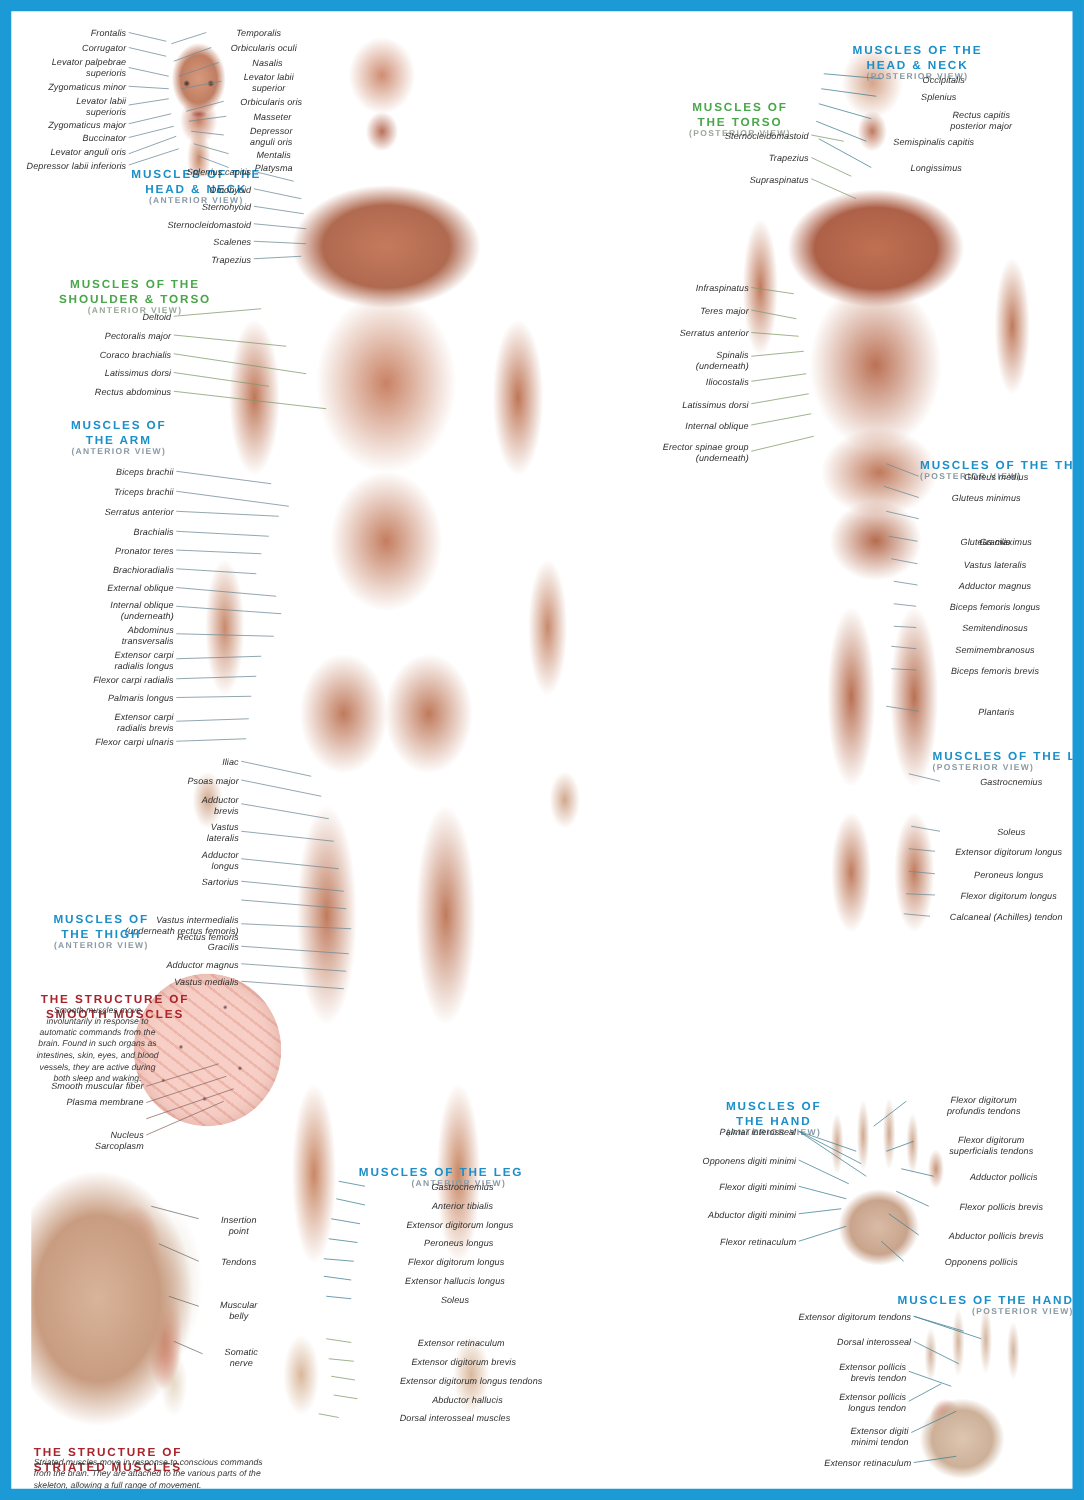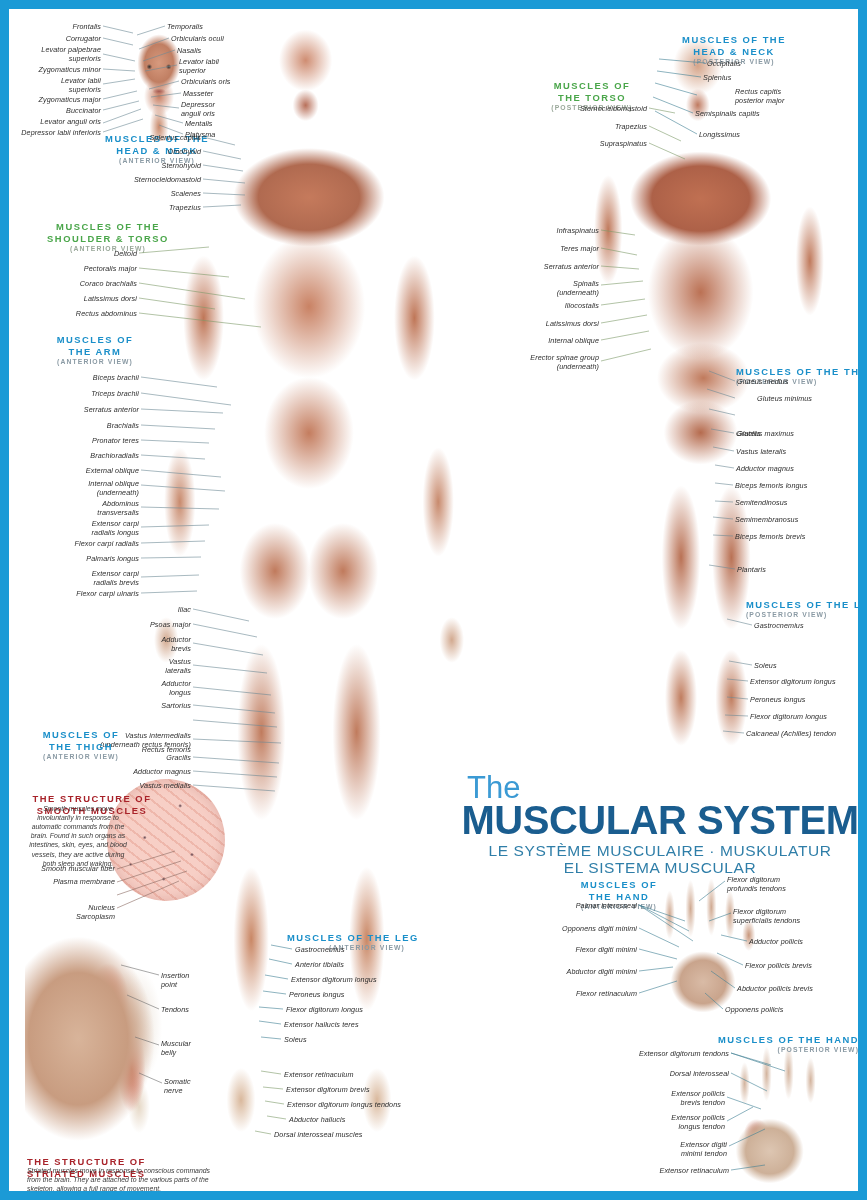--- a/index.html
+++ b/index.html
@@ -35,7 +35,7 @@
     letter-spacing: .1px;
   }
   .lbl.r { text-align: right; }
-  .lbl.l { text-align: left; }
+  .lbl.l { text-align: center; }
 
   
   .head {

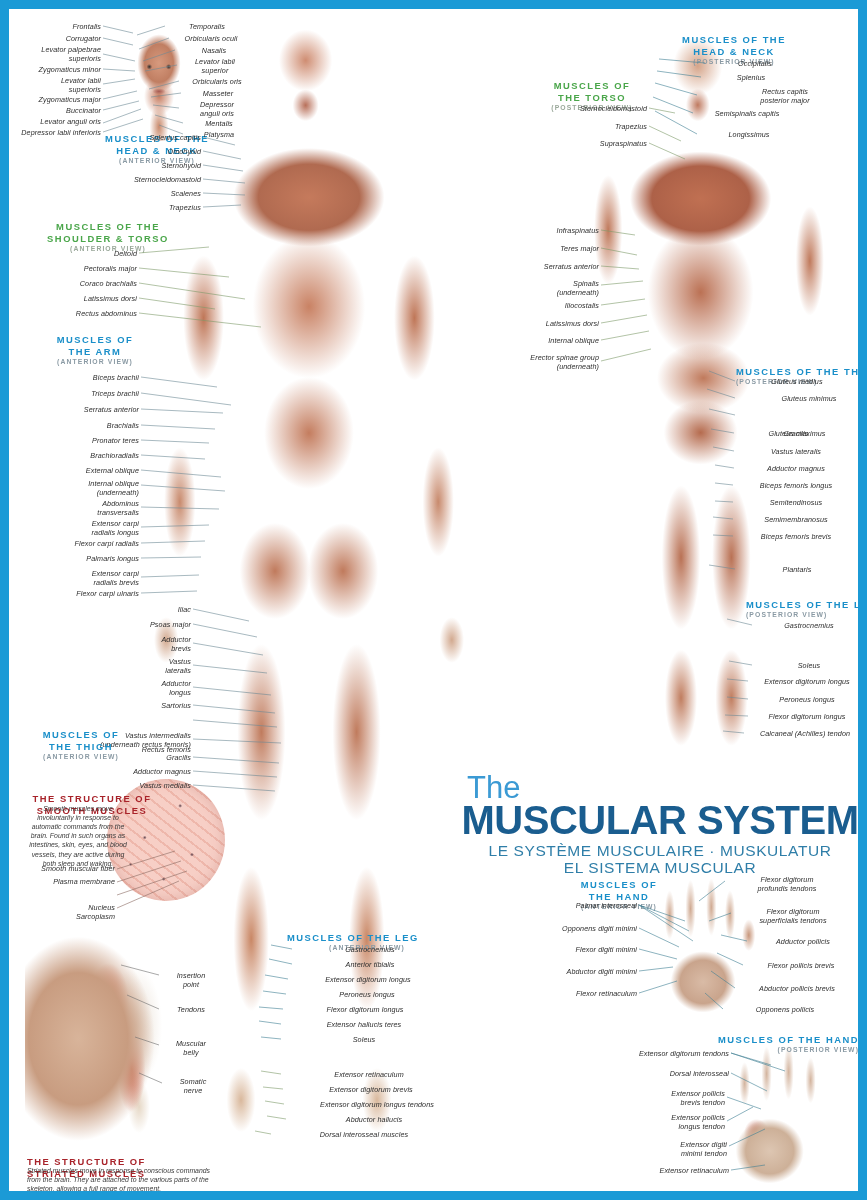--- a/index.html
+++ b/index.html
@@ -398,7 +398,7 @@
     <span class="sub">(POSTERIOR VIEW)</span>
   </div>
   <div class="lbl l" style="left:728px; top:368px; width:120px;">Gluteus medius</div>
-  <div class="lbl l" style="left:728px; top:385px; width:104px;margin-left:20px;">Gluteus minimus</div>
+  <div class="lbl l" style="left:728px; top:385px; width:104px;">Gluteus minimus</div>
   <div class="lbl l" style="left:728px; top:420px; width:120px;">Gluteus maximus</div>
   <div class="lbl l" style="left:727px; top:420px; width:120px;">Gracilis</div>
   <div class="lbl l" style="left:727px; top:438px; width:120px;">Vastus lateralis</div>

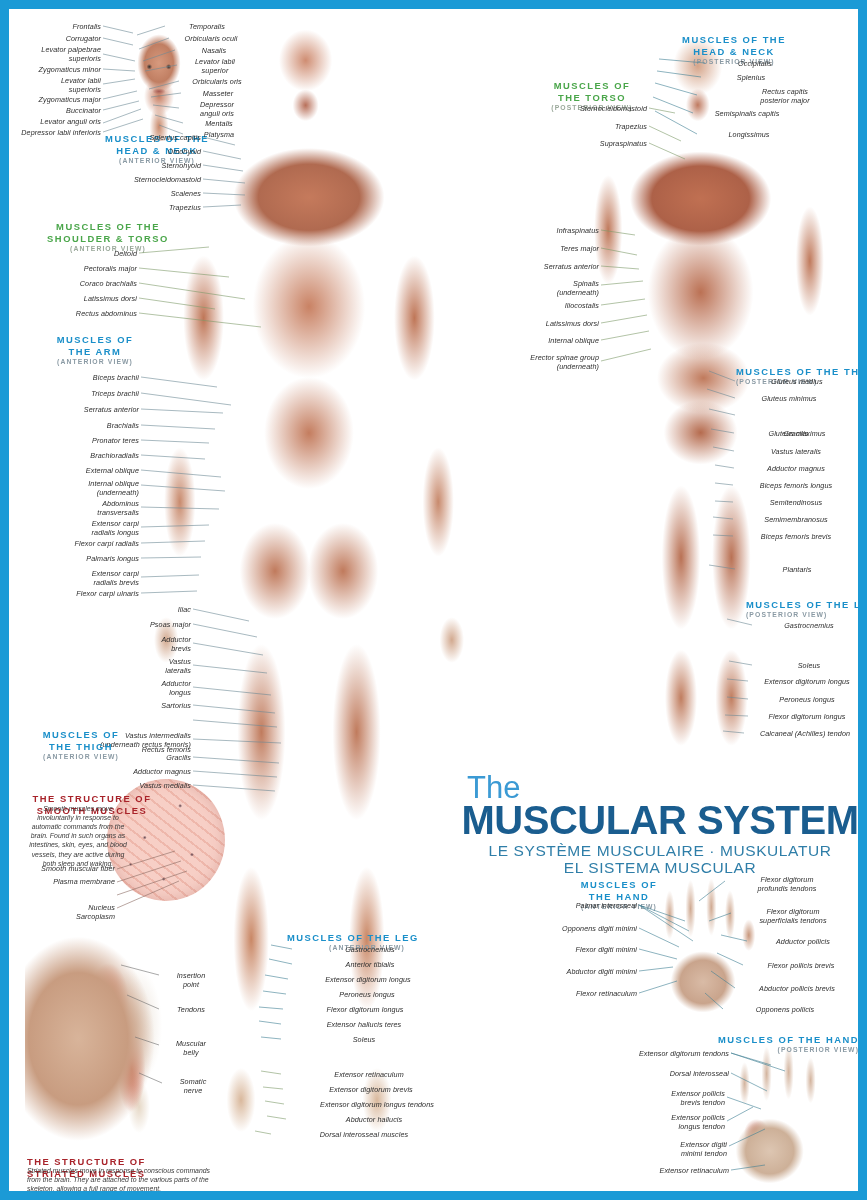--- a/index.html
+++ b/index.html
@@ -420,12 +420,6 @@
   <div class="lbl l" style="left:741px; top:703px; width:114px;">Flexor digitorum longus</div>
   <div class="lbl l" style="left:737px; top:720px; width:118px;">Calcaneal (Achilles) tendon</div>
 
-  <div id="title-block">
-    <div id="title-the">The</div>
-    <div id="title-main">MUSCULAR SYSTEM</div>
-    <div id="title-sub1">LE SYSTÈME MUSCULAIRE · MUSKULATUR</div>
-    <div id="title-sub2">EL SISTEMA MUSCULAR</div>
-  </div>
 
   <div class="head c blue" style="left:556px; top:858px; width:108px;">
     <span>MUSCLES OF

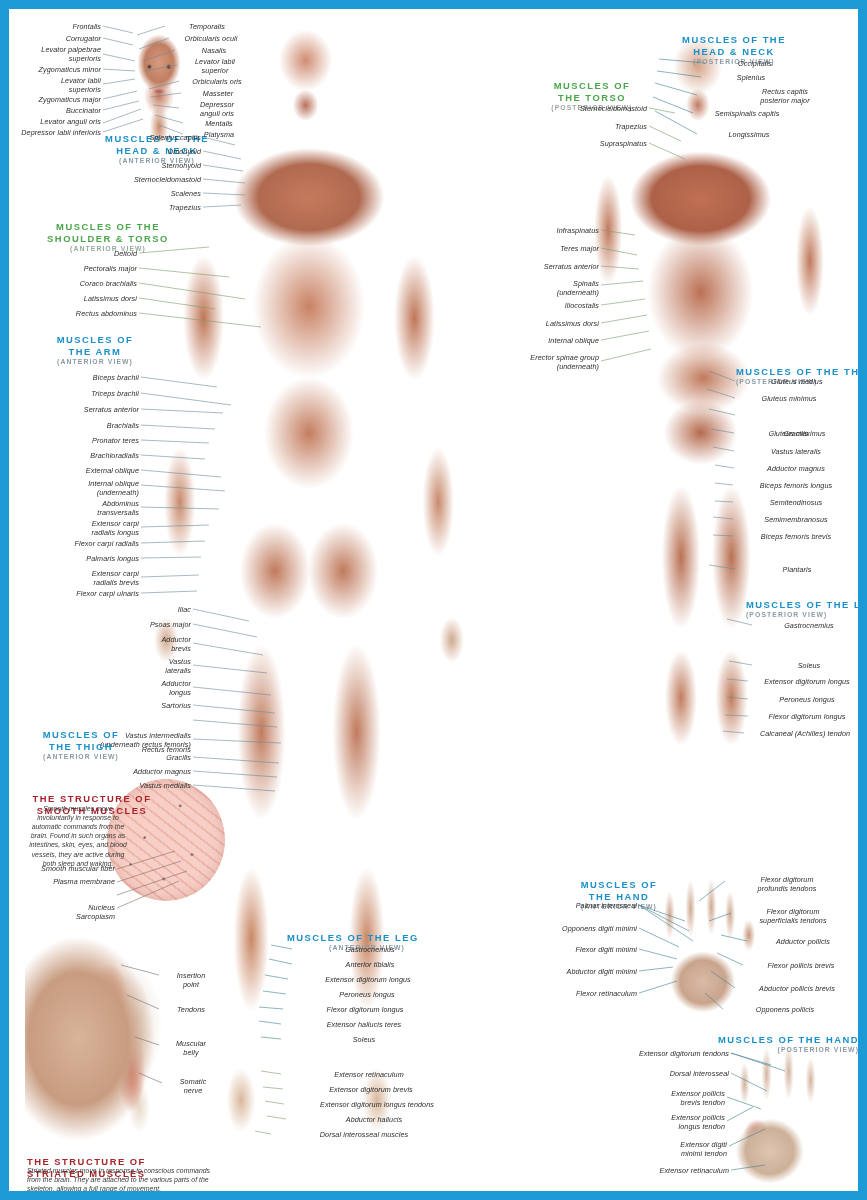--- a/index.html
+++ b/index.html
@@ -352,7 +352,7 @@
   <div class="lbl l" style="left:282px; top:966px; width:154px;">Extensor digitorum longus</div>
   <div class="lbl l" style="left:280px; top:981px; width:156px;">Peroneus longus</div>
   <div class="lbl l" style="left:277px; top:996px; width:158px;">Flexor digitorum longus</div>
-  <div class="lbl l" style="left:275px; top:1011px; width:160px;">Extensor hallucis teres</div>
+  <div class="lbl l" style="left:275px; top:1011px; width:160px;">Extensor hallucis longus</div>
   <div class="lbl l" style="left:275px; top:1026px; width:160px;">Soleus</div>
 
   <div class="lbl l" style="left:275px; top:1061px; width:170px;">Extensor retinaculum</div>

